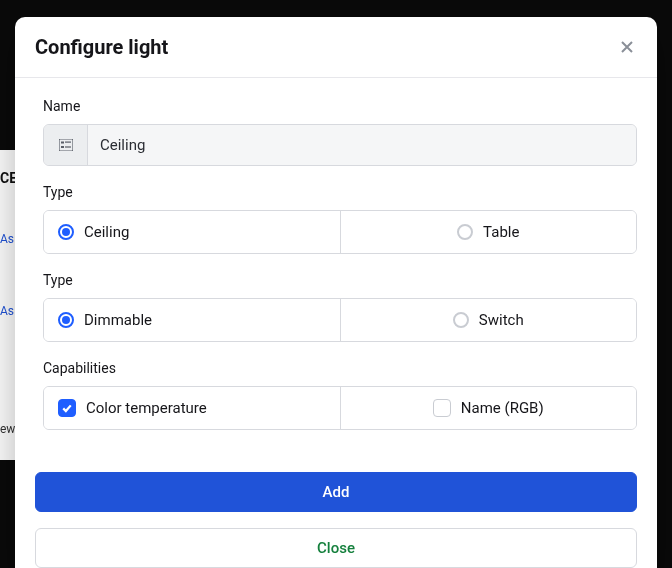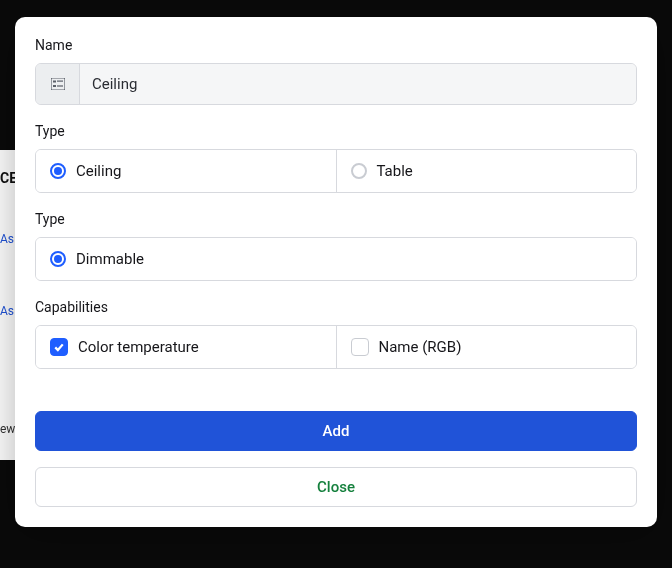--- a/index.html
+++ b/index.html
@@ -223,6 +223,14 @@
 
 <div class="modal">
 
+  <div class="modal-header">
+    <div class="modal-title">Configure light</div>
+    <div class="close-x">
+      <svg viewBox="0 0 16 16">
+          <path d="M3 3 L13 13 M13 3 L3 13"></path>
+        </svg>
+    </div>
+  </div>
 
   <div class="modal-body">
 

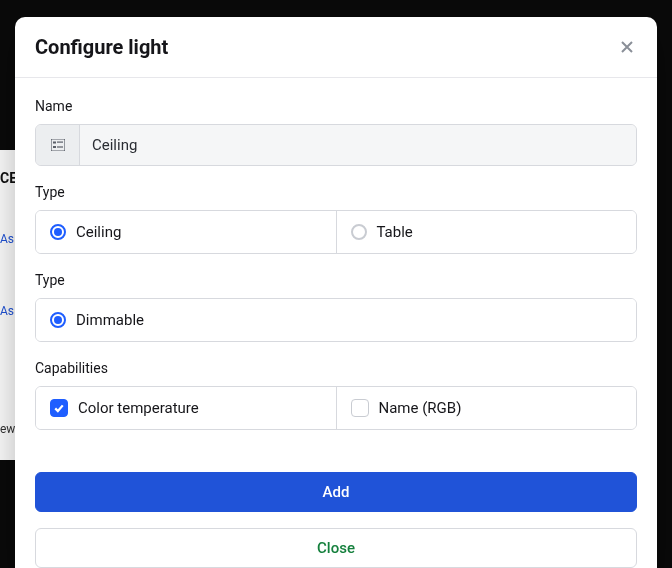--- a/index.html
+++ b/index.html
@@ -74,7 +74,7 @@
       fill: none;
     }
     .modal-body {
-      padding: 20px 20px 18px 20px;
+      padding: 20px 20px 18px 28px;
     }
     .field-label {
       font-size: 14px;

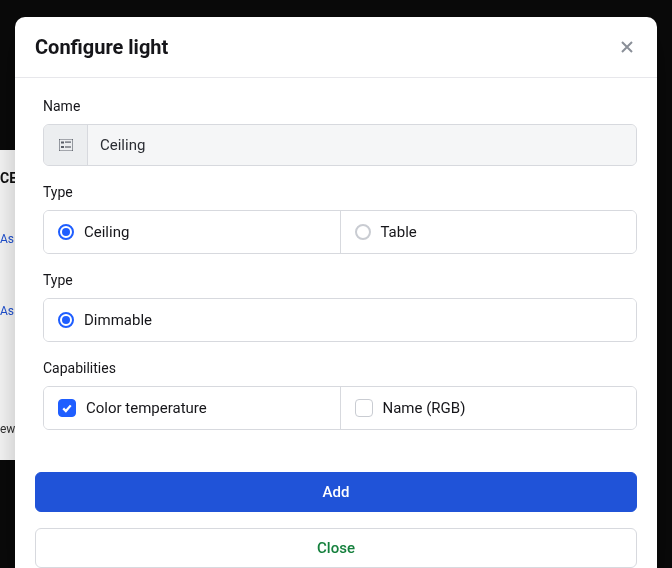--- a/index.html
+++ b/index.html
@@ -135,6 +135,7 @@
     }
     .option-cell + .option-cell {
       border-left: 1px solid #d7d9de;
+      justify-content: center;
     }
     .radio {
       width: 16px;

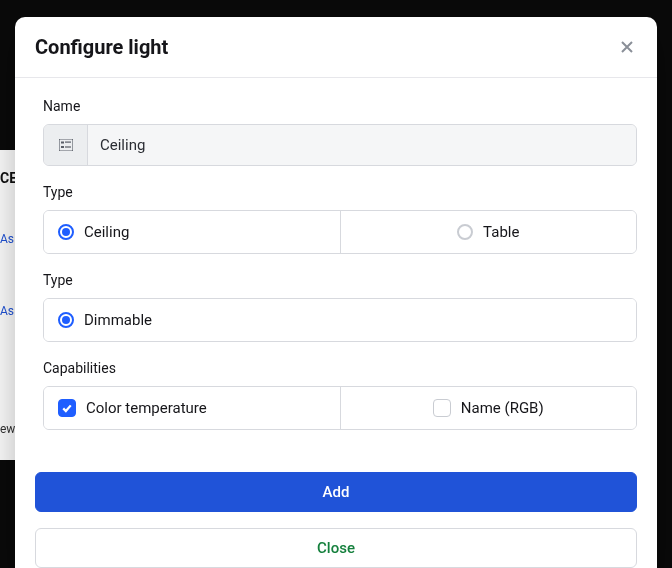--- a/index.html
+++ b/index.html
@@ -272,6 +272,10 @@
           <span class="radio checked"></span>
           <span class="option-label">Dimmable</span>
         </div>
+        <div class="option-cell">
+          <span class="radio"></span>
+          <span class="option-label">Switch</span>
+        </div>
       </div>
     </div>
 

